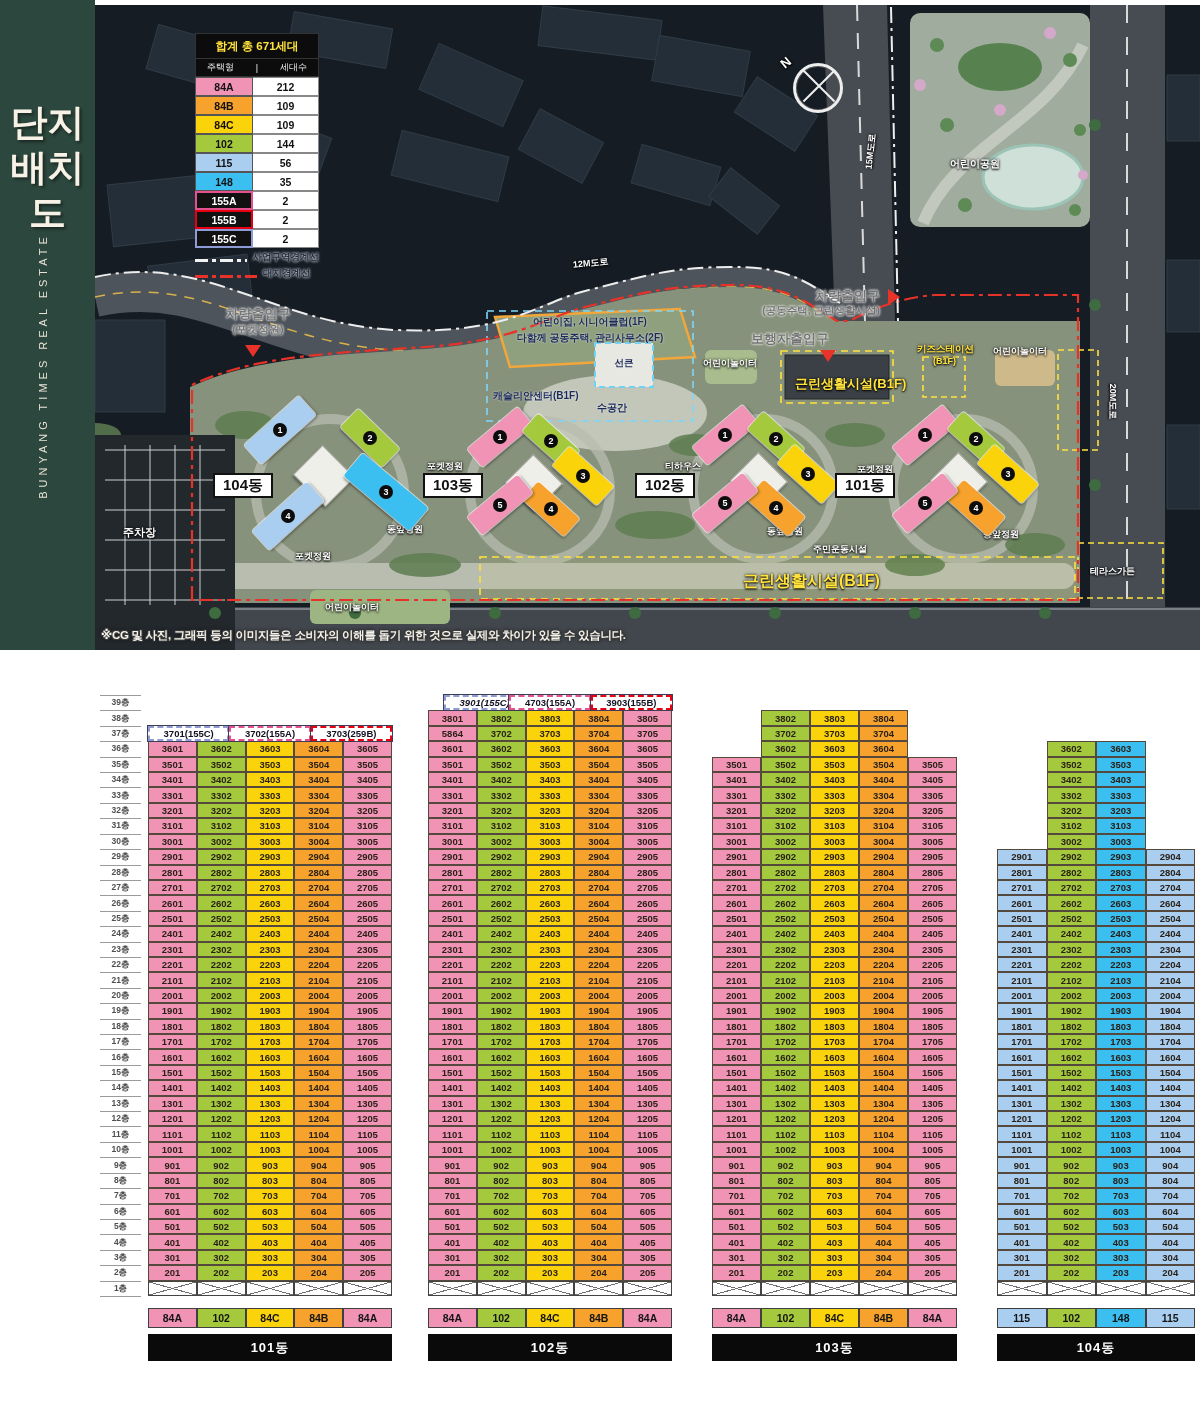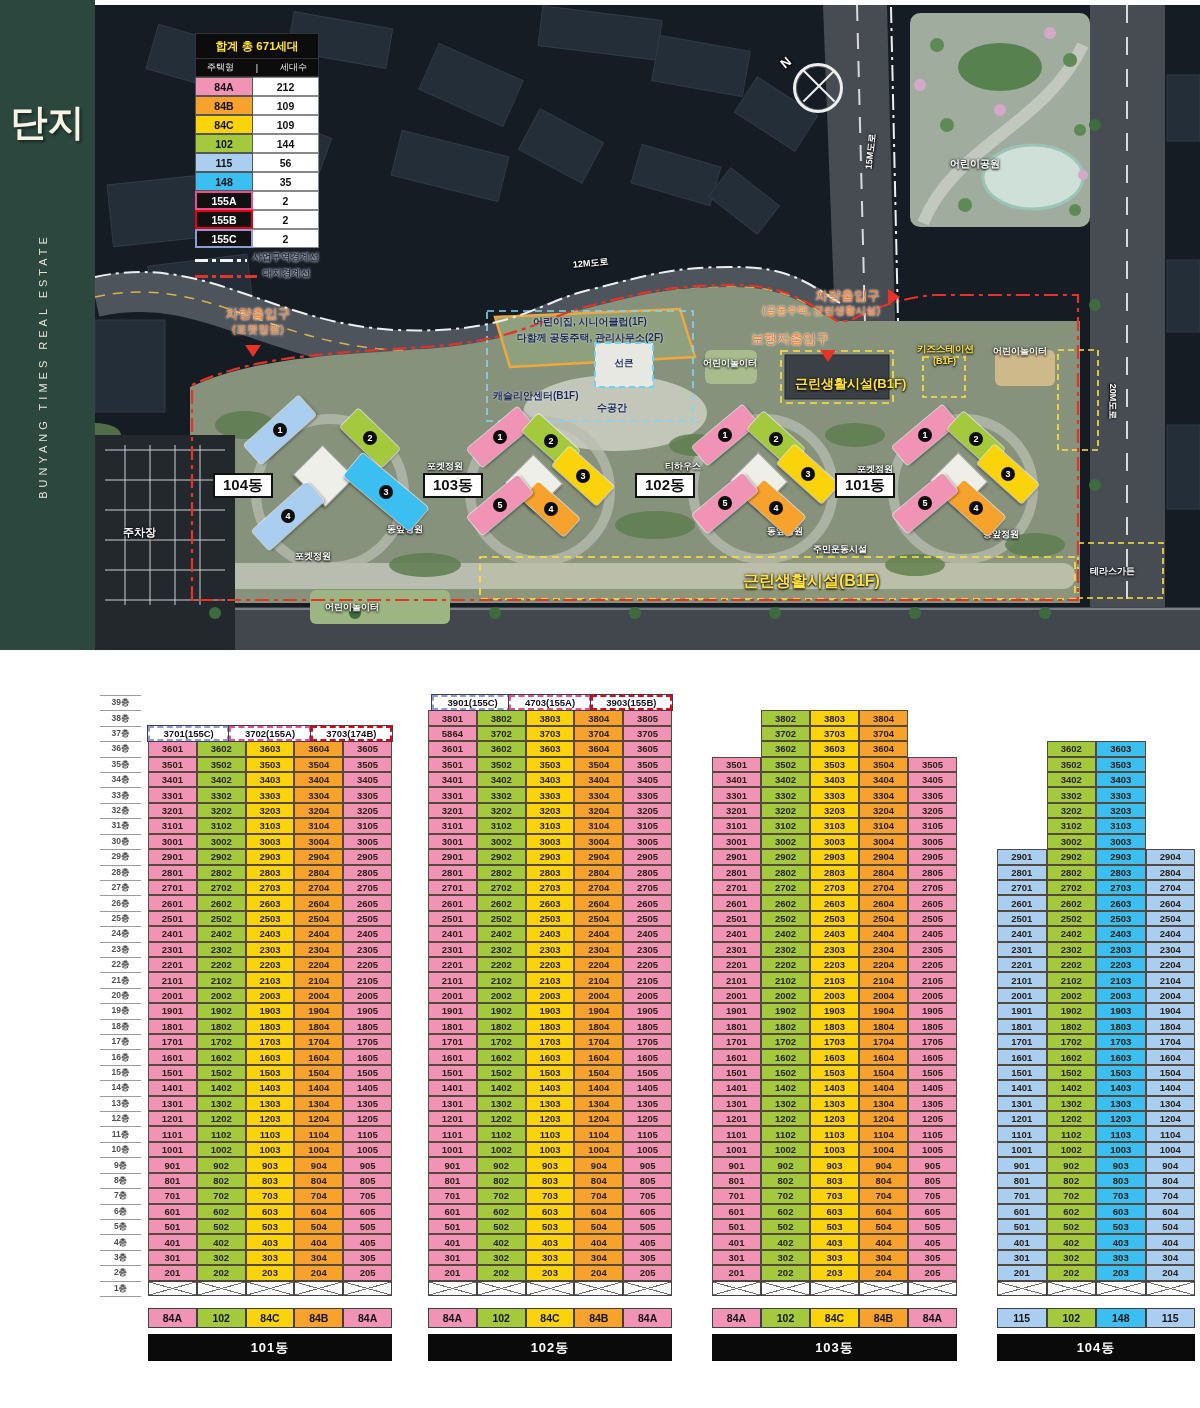--- a/index.html
+++ b/index.html
@@ -81,6 +81,7 @@
   <div id="sidebar" class="abs">
     <div id="sb-title" class="abs">
       <div>단지</div>
+      <div>배치도</div>
     </div>
     <div id="sb-vert" class="abs">BUNYANG TIMES REAL ESTATE</div>
   </div>

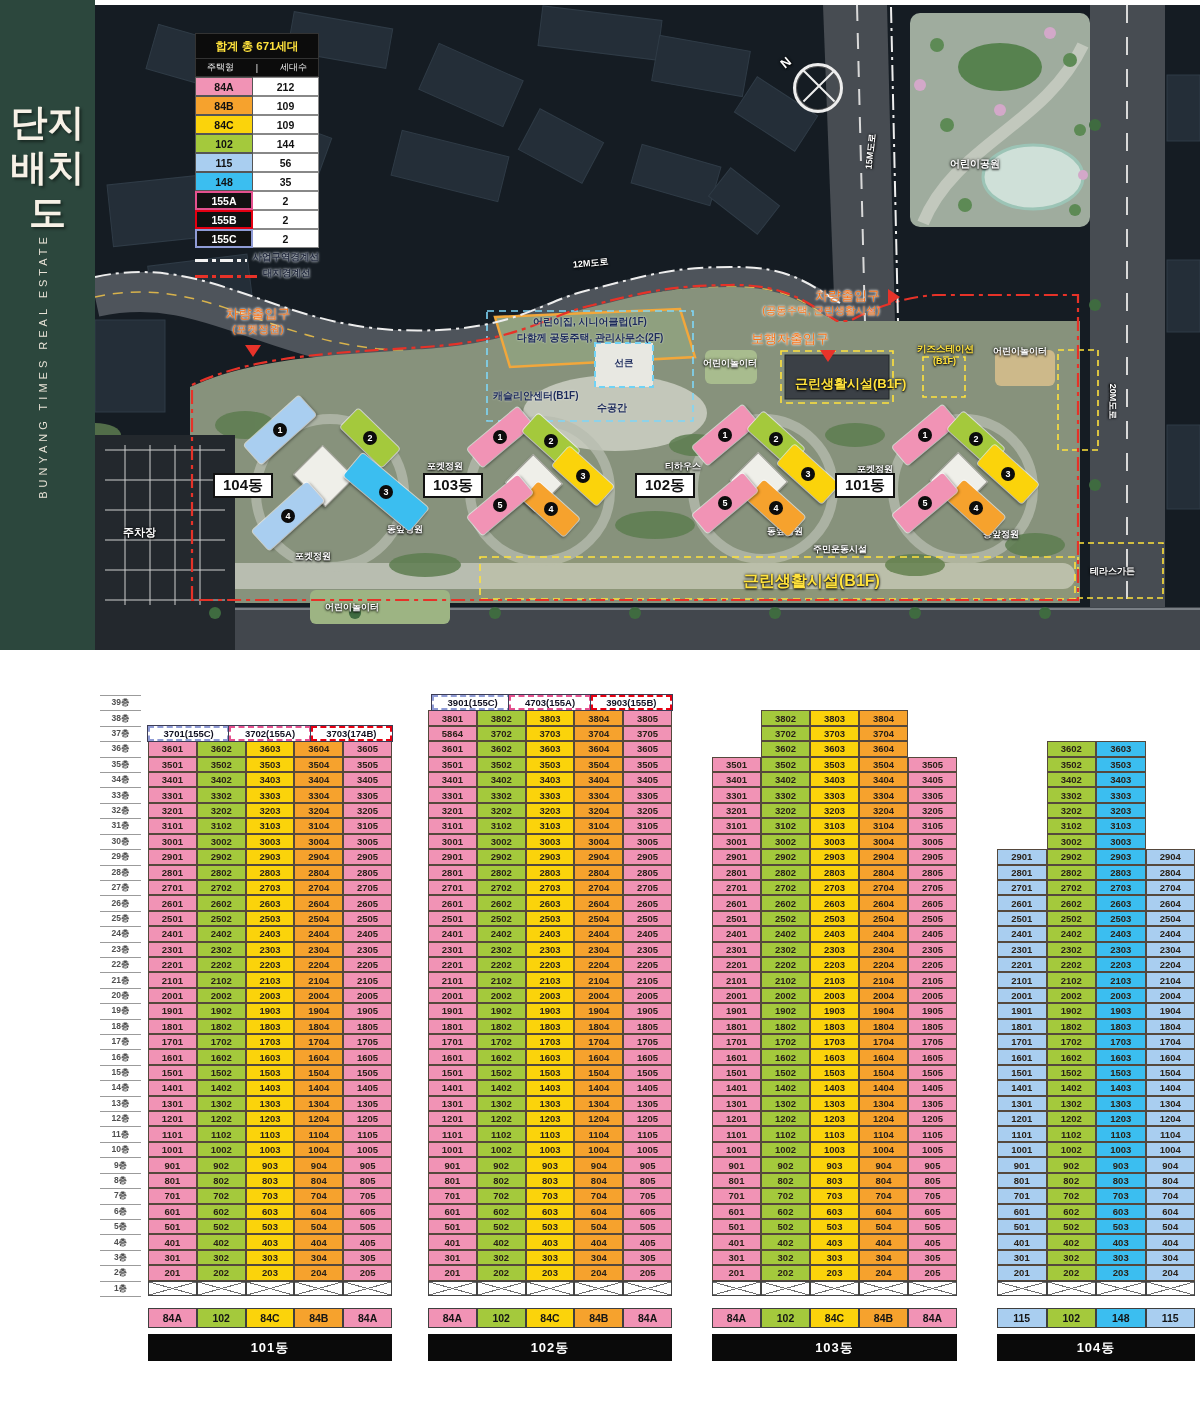--- a/index.html
+++ b/index.html
@@ -20,7 +20,7 @@
       text-shadow:0 0 3px #000,0 1px 2px #000;}
   .ml-navy{color:#1c2a5a;text-shadow:0 0 2px rgba(255,255,255,.8);}
   .ml-yellow{color:#ffe23c;text-shadow:0 1px 2px #000,0 0 3px #000;}
-  .ml-red{color:#f97316;text-shadow:0 0 2px #fff,0 0 3px #fff;font-weight:400;}
+  .ml-red{color:#737373;text-shadow:0 0 2px #fff,0 0 3px #fff;font-weight:700;}
   .tri-down{width:0;height:0;border-left:8px solid transparent;border-right:8px solid transparent;
             border-top:12px solid #e8332a;}
   .tri-right{width:0;height:0;border-top:8px solid transparent;border-bottom:8px solid transparent;

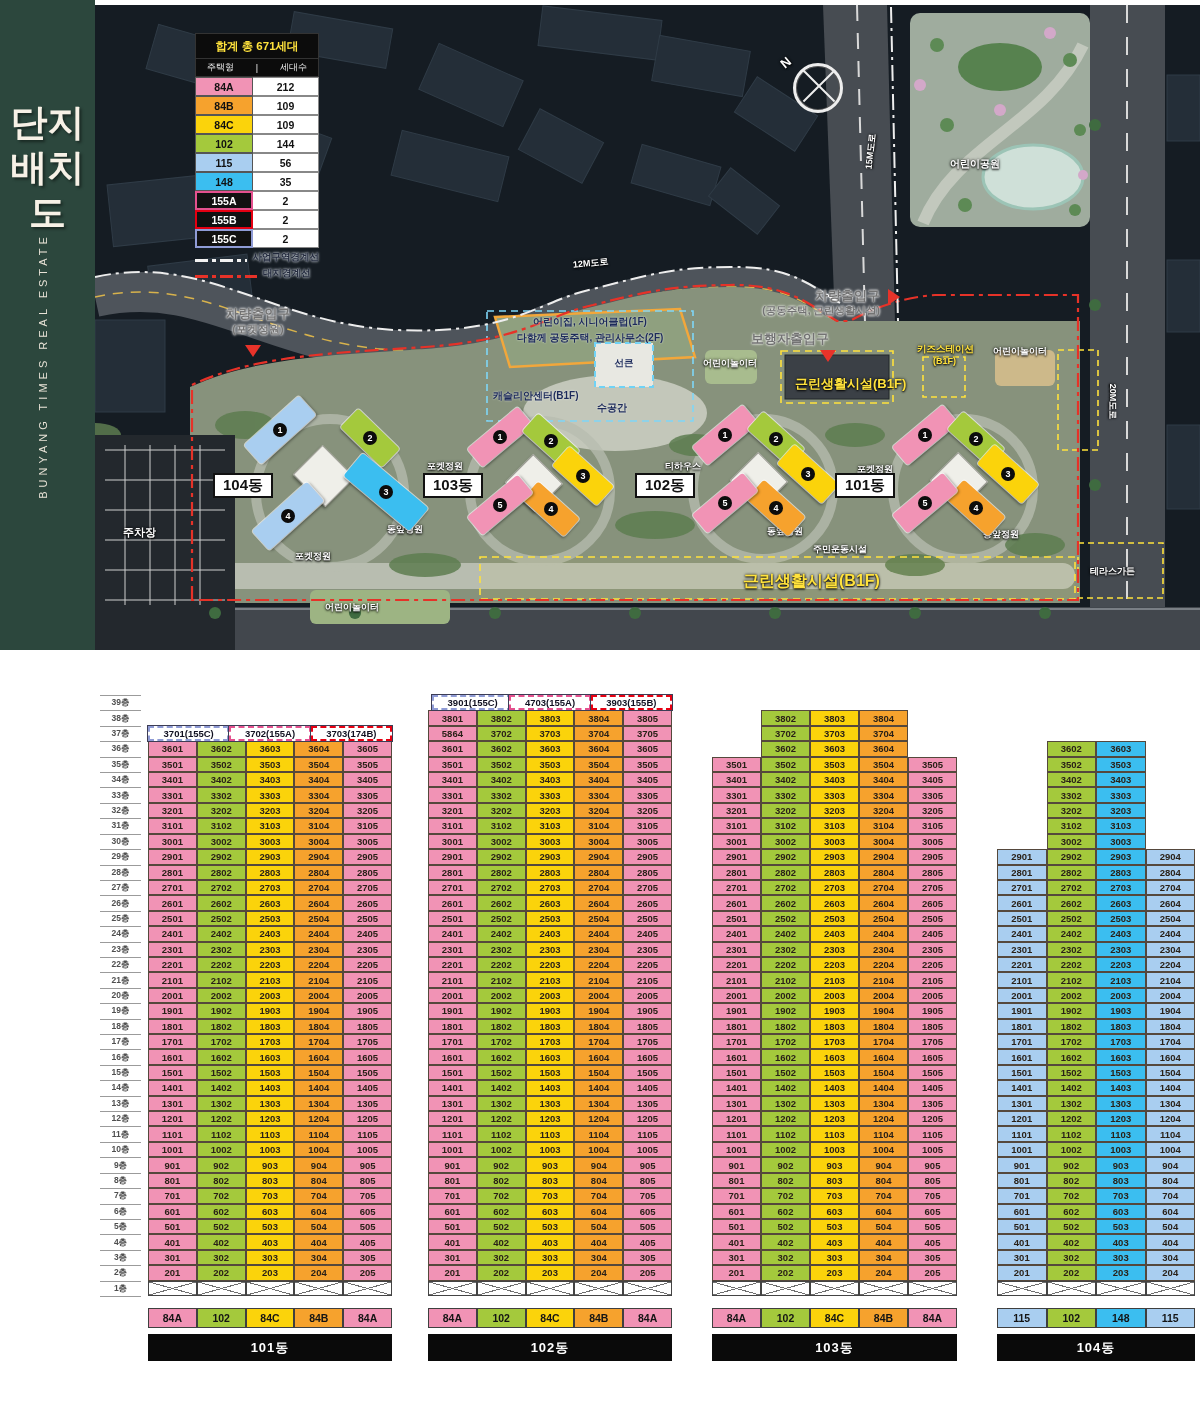--- a/index.html
+++ b/index.html
@@ -377,6 +377,7 @@
     <div class="bldg-label" style="left:740px;top:468px;">101동</div>
 
     
+    <div id="map-note" class="abs">※CG 및 사진, 그래픽 등의 이미지들은 소비자의 이해를 돕기 위한 것으로 실제와 차이가 있을 수 있습니다.</div>
   </div>
 
   <div id="stack" class="abs">

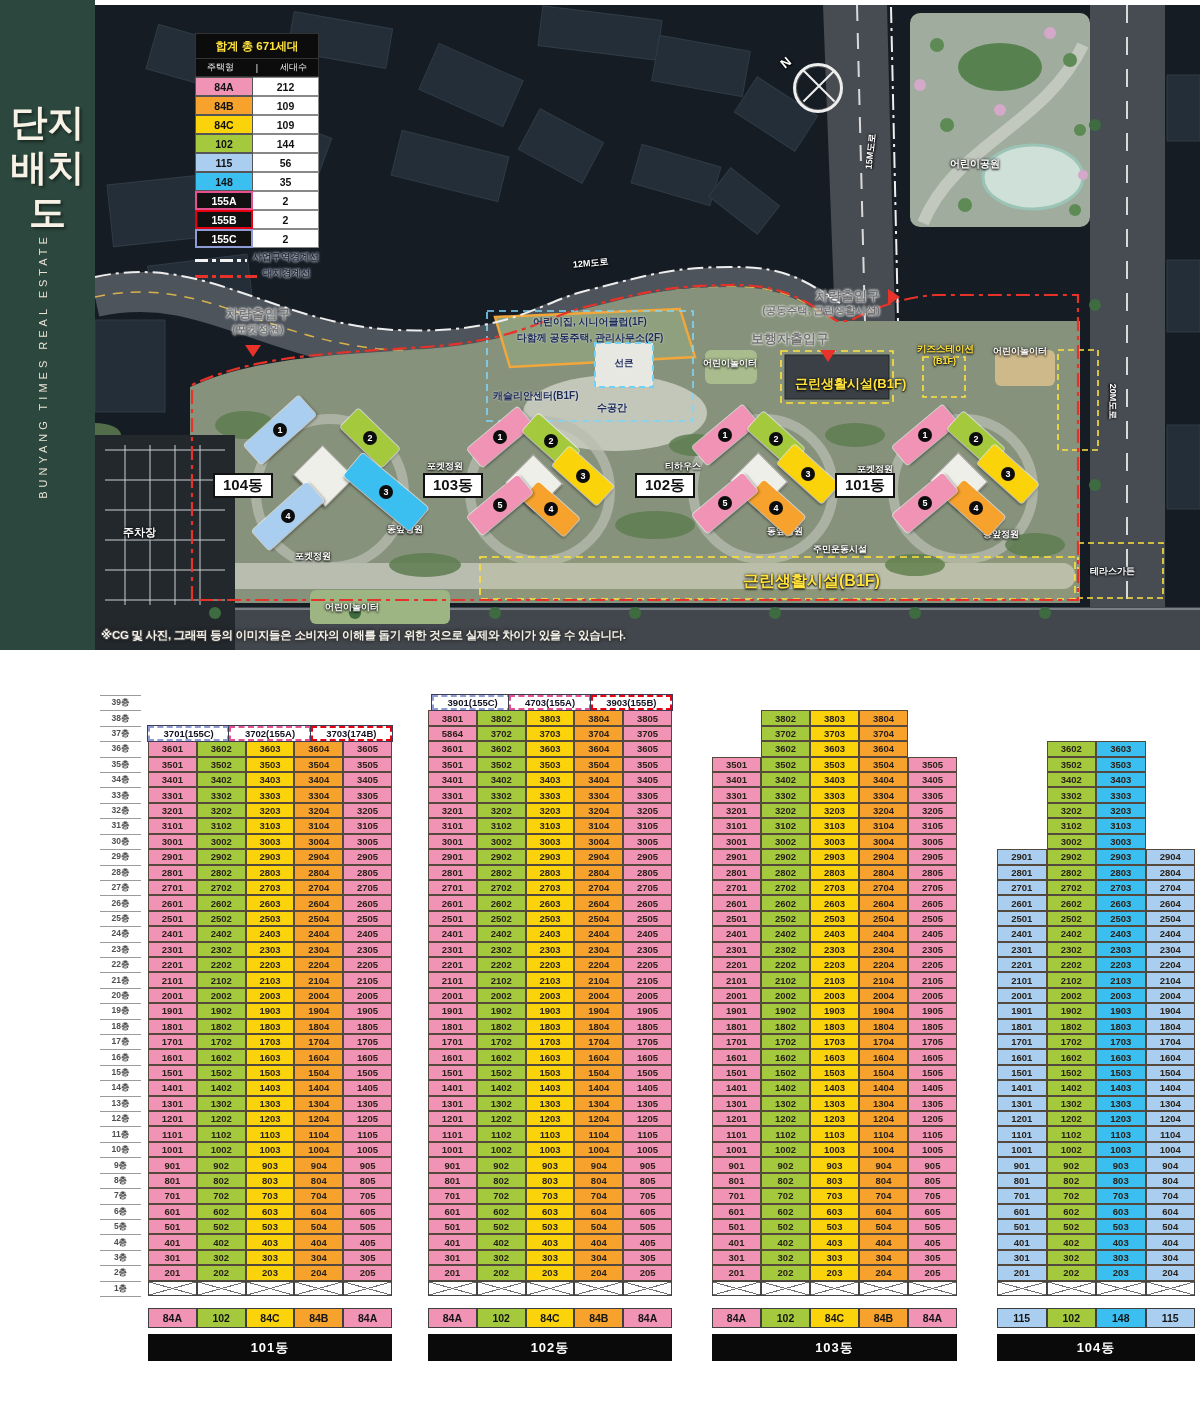--- a/index.html
+++ b/index.html
@@ -610,7 +610,7 @@
       <div class="cell typecell" style="left: 294.4px; top: 1308px; width: 48.8px; height: 20px; background: rgb(246, 162, 45);">84B</div>
       <div class="cell typecell" style="left: 343.2px; top: 1308px; width: 48.8px; height: 20px; background: rgb(241, 147, 181);">84A</div>
       <div class="namebar" style="left: 148px; top: 1334px; width: 244px; height: 27px;">101동</div>
-      <div class="cell special" style="left: 432px; top: 695px; width: 81.3333px; height: 15.41px; border-color: rgb(143, 155, 213);">3901(155C)</div>
+      <div class="cell special" style="left: 444px; top: 695px; width: 81.3333px; height: 15.41px; border-color: rgb(143, 155, 213); font-style: italic;">3901(155C)</div>
       <div class="cell special" style="left: 509.333px; top: 695px; width: 81.3333px; height: 15.41px; border-color: rgb(228, 81, 142);">4703(155A)</div>
       <div class="cell special" style="left: 590.667px; top: 695px; width: 81.3333px; height: 15.41px; border-color: rgb(230, 0, 18);">3903(155B)</div>
       <div class="cell" style="left: 428px; top: 710.41px; width: 48.8px; height: 15.41px; background: rgb(241, 147, 181);">3801</div>

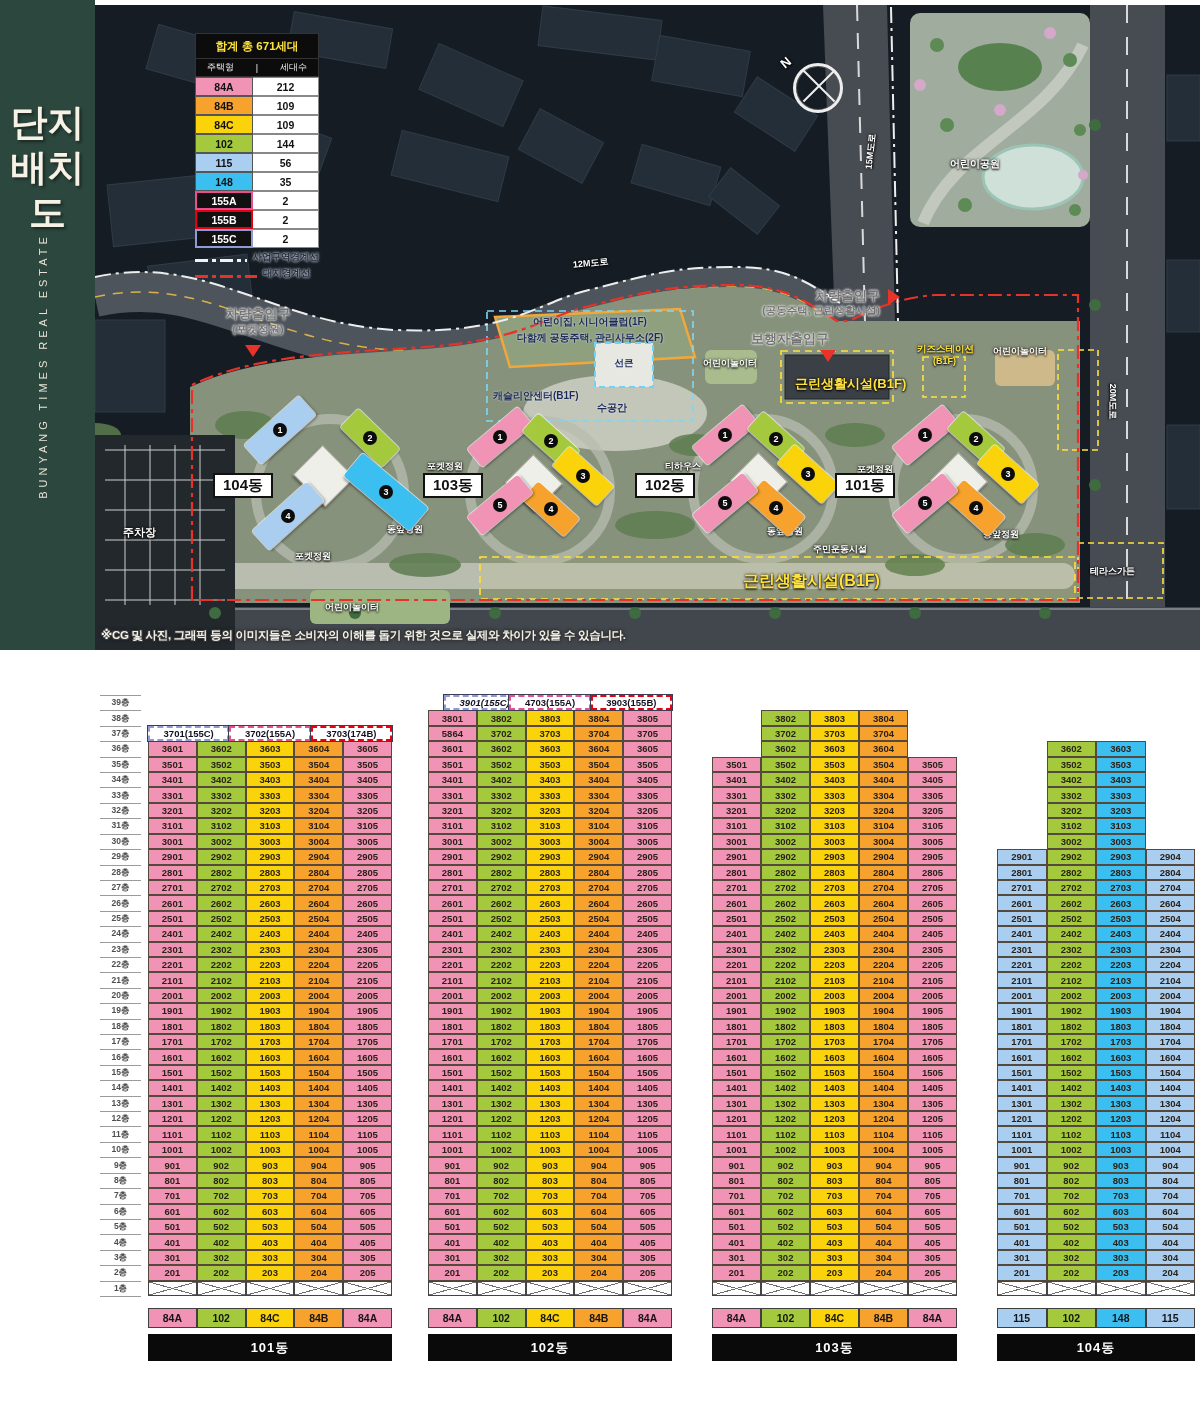--- a/index.html
+++ b/index.html
@@ -423,7 +423,7 @@
       <div class="axisline" style="left: 100px; top: 1295.99px; width: 41px; height: 0px;"></div>
       <div class="cell special" style="left: 148px; top: 725.82px; width: 81.3333px; height: 15.41px; border-color: rgb(143, 155, 213);">3701(155C)</div>
       <div class="cell special" style="left: 229.333px; top: 725.82px; width: 81.3333px; height: 15.41px; border-color: rgb(228, 81, 142);">3702(155A)</div>
-      <div class="cell special" style="left: 310.667px; top: 725.82px; width: 81.3333px; height: 15.41px; border-color: rgb(230, 0, 18);">3703(174B)</div>
+      <div class="cell special" style="left: 310.667px; top: 725.82px; width: 81.3333px; height: 15.41px; border-color: rgb(230, 0, 18);">3703(259B)</div>
       <div class="cell" style="left: 148px; top: 741.23px; width: 48.8px; height: 15.41px; background: rgb(241, 147, 181);">3601</div>
       <div class="cell" style="left: 196.8px; top: 741.23px; width: 48.8px; height: 15.41px; background: rgb(164, 201, 60);">3602</div>
       <div class="cell" style="left: 245.6px; top: 741.23px; width: 48.8px; height: 15.41px; background: rgb(251, 211, 11);">3603</div>

